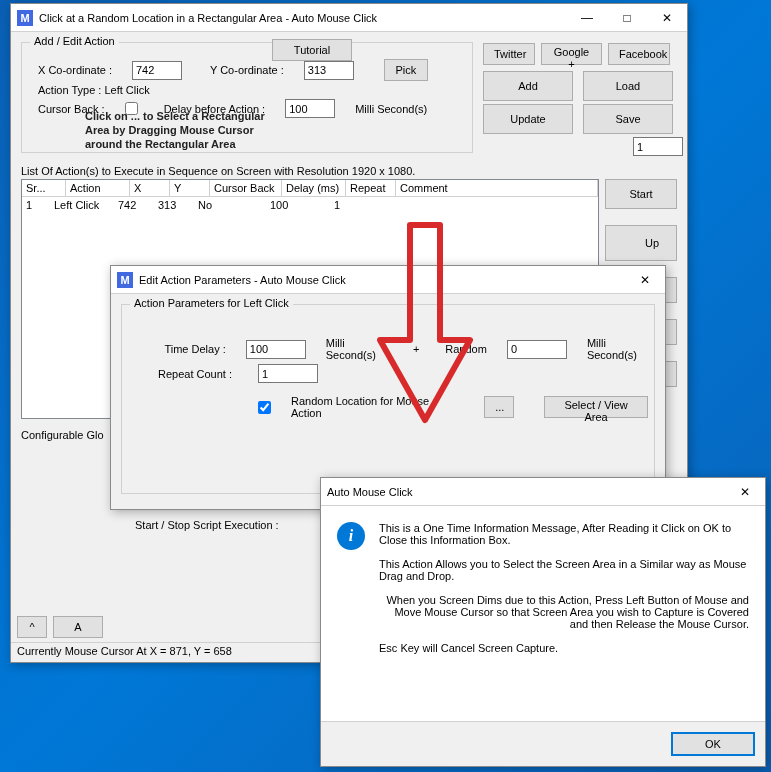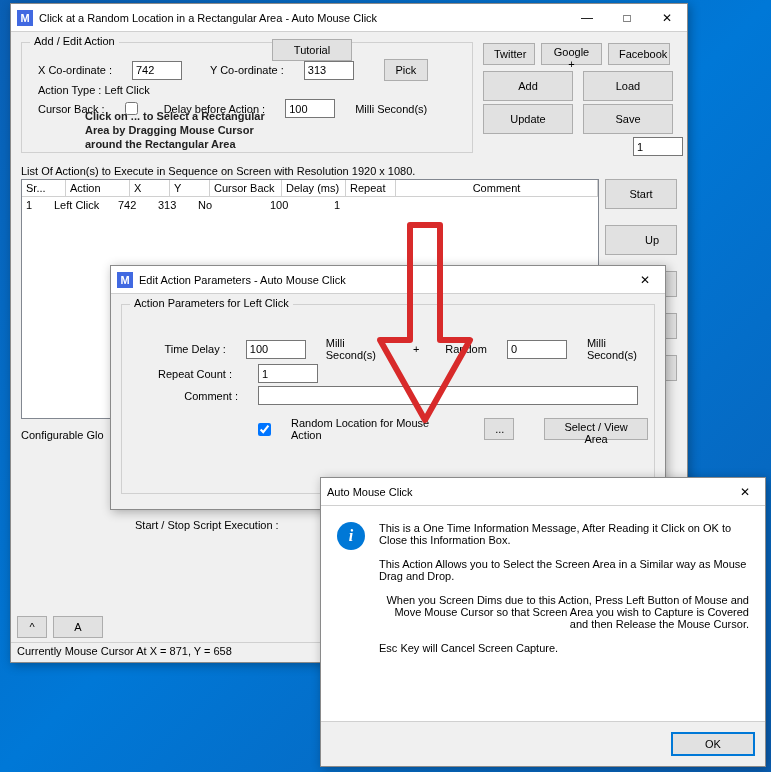--- a/index.html
+++ b/index.html
@@ -103,7 +103,7 @@
           <div class="th" style="width:72px;">Cursor Back</div>
           <div class="th" style="width:64px;">Delay (ms)</div>
           <div class="th" style="width:50px;">Repeat</div>
-          <div class="th" style="flex:1;text-align:center;">Comment</div>
+          <div class="th" style="flex:1;">Comment</div>
         </div>
         <div class="table-row">
           <div class="td" style="width:28px;">1</div>

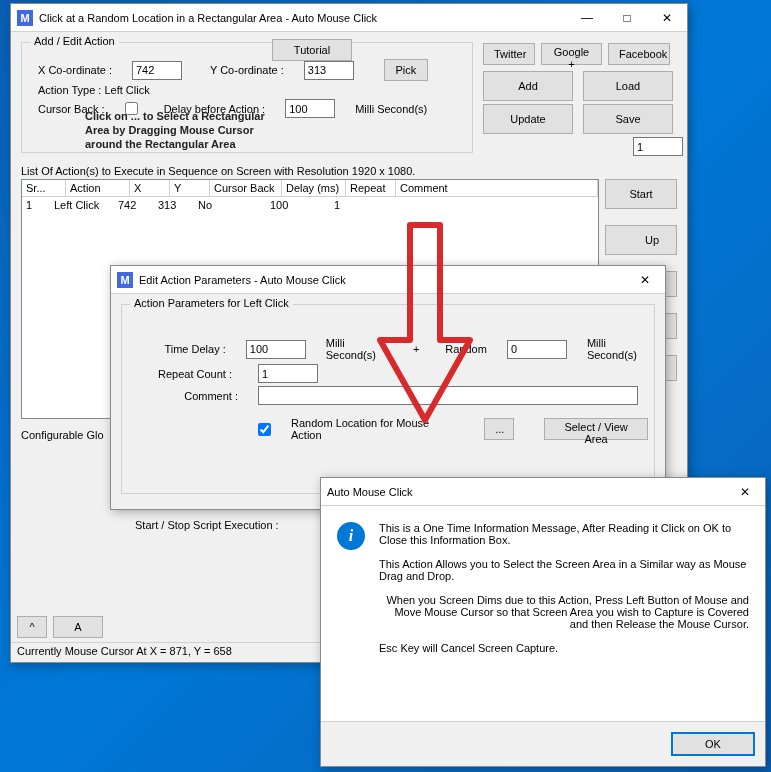--- a/index.html
+++ b/index.html
@@ -118,7 +118,7 @@
       </div>
       <div style="width:72px; display:flex; flex-direction:column; gap:16px;">
         <button class="btn" style="height:30px;">Start</button>
-        <button class="btn" style="height:30px;padding-left:32px;">Up</button>
+        <button class="btn" style="height:36px;padding-left:32px;">Up</button>
         <button class="btn" style="height:26px;">Down</button>
         <button class="btn" style="height:26px;">Delete</button>
         <button class="btn" style="height:26px;">Clear All</button>

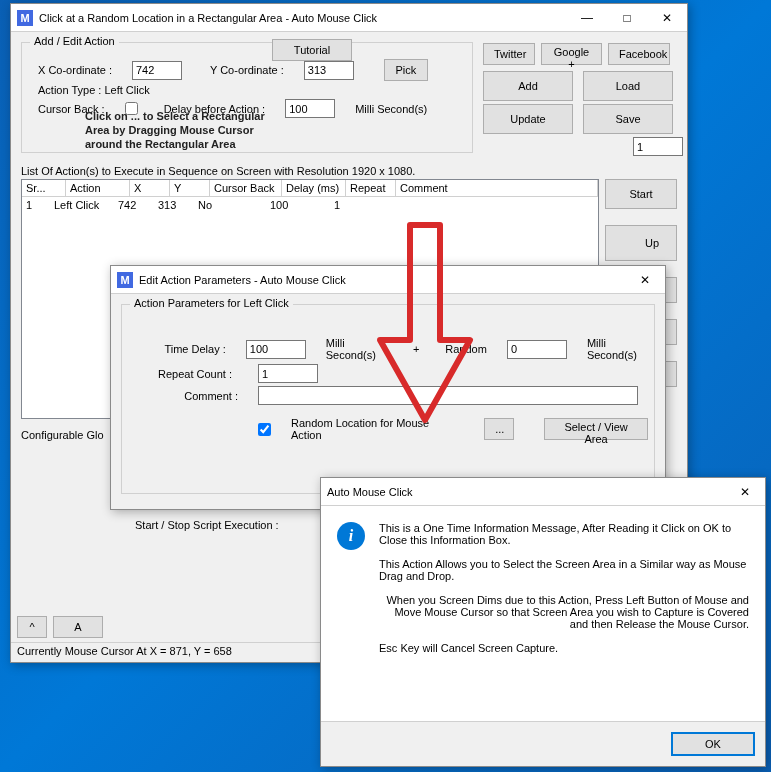--- a/index.html
+++ b/index.html
@@ -170,10 +170,6 @@
       <span class="label" style="width:80px; text-align:left;">Repeat Count :</span>
       <input type="text" style="width: 60px;" value="1">
     </div>
-    <div class="row" style="margin-left:30px;">
-      <span class="label" style="width:80px; text-align:right;">Comment :</span>
-      <input type="text" style="width: 380px;" value="">
-    </div>
     <div class="row" style="margin-left:130px; margin-top:12px;">
       <input type="checkbox" checked="" style="">
       <span class="label">Random Location for Mouse Action</span>

